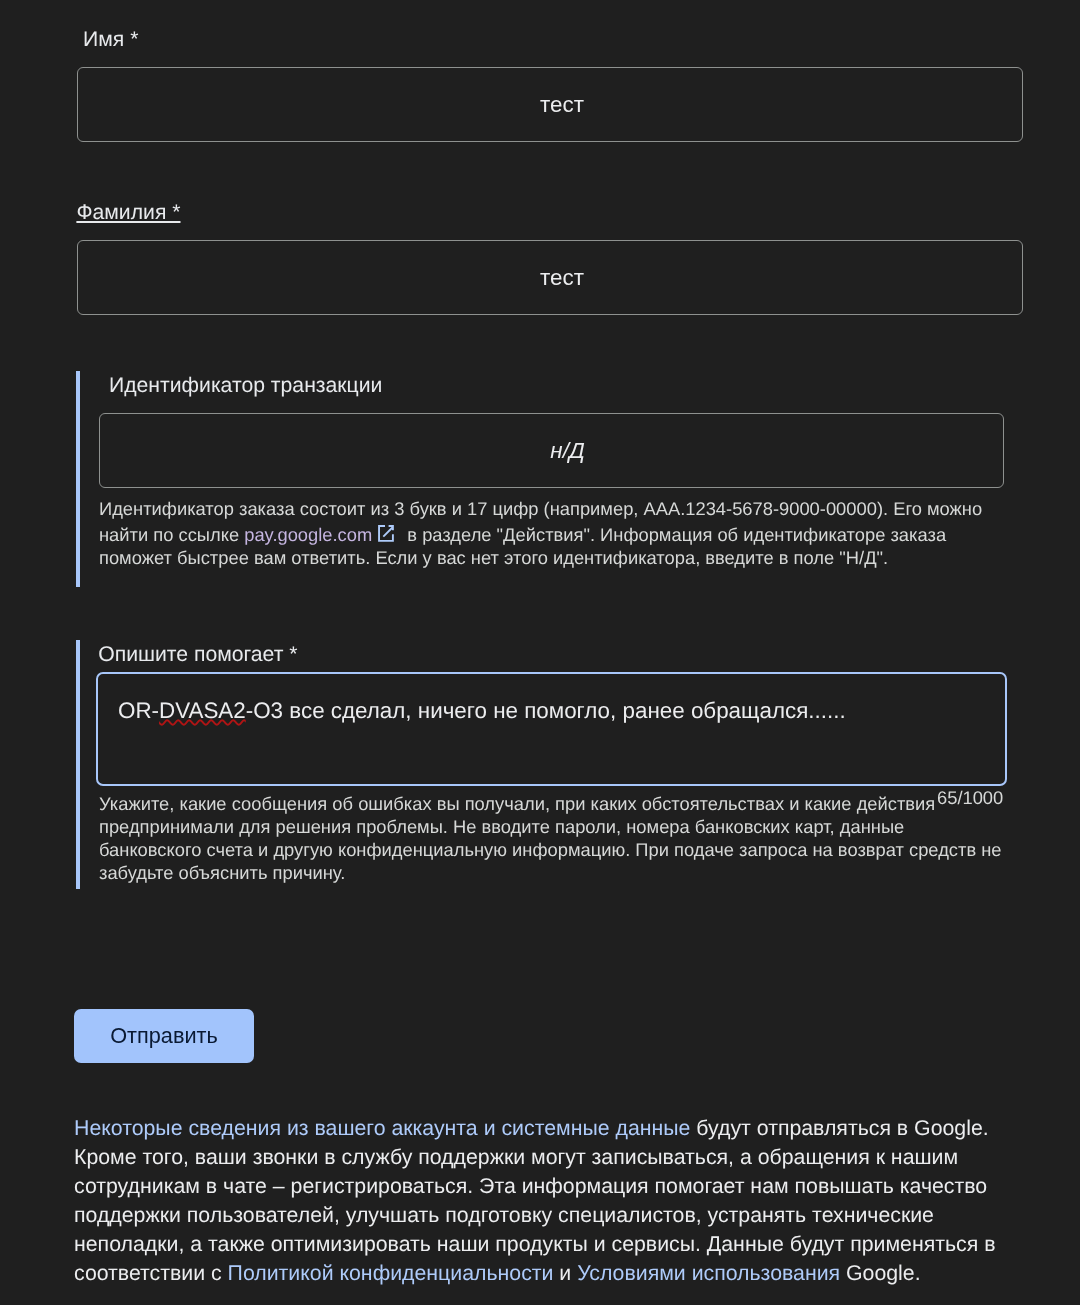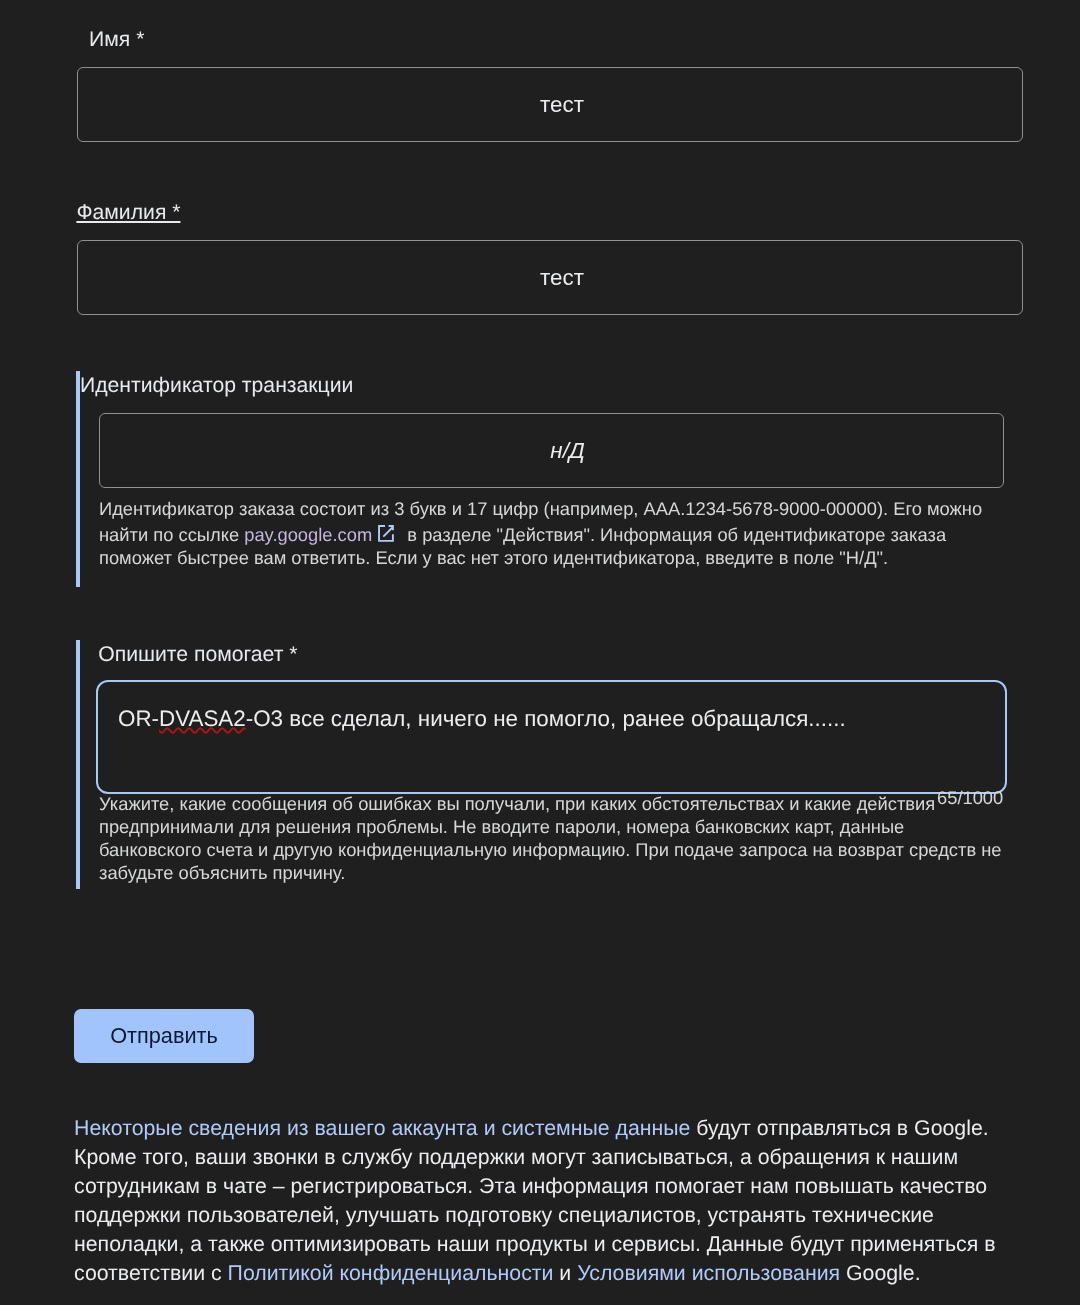--- a/index.html
+++ b/index.html
@@ -121,7 +121,7 @@
 
 <div class="page">
 
-  <div class="lbl" style="left:89px;top:26.7px;">Имя *</div>
+  <div class="lbl" style="left:83px;top:26.7px;">Имя *</div>
   <input class="box inp" style="left: 77px; top: 67px; width: 946px; height: 75px;" value="тест">
 
   <div class="lbl" style="left:76.4px;top:199.7px;text-decoration:underline;">Фамилия *</div>

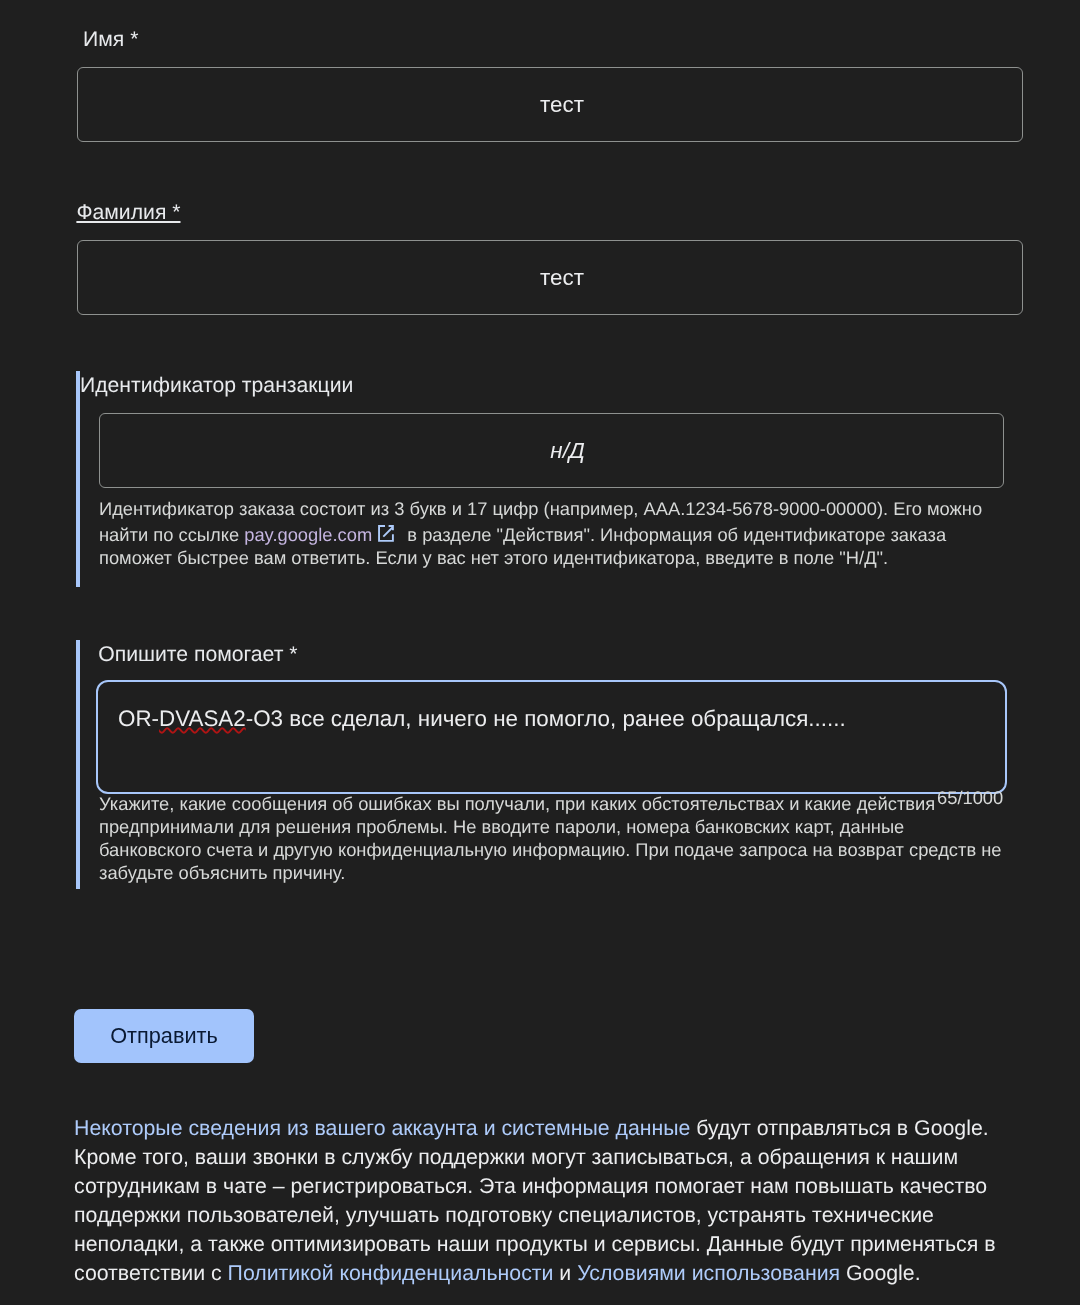--- a/index.html
+++ b/index.html
@@ -128,7 +128,7 @@
   <input class="box inp" style="left: 77px; top: 240px; width: 946px; height: 75px;" value="тест">
 
   <div class="accent" style="left:76px;top:371px;height:216px;"></div>
-  <div class="lbl" style="left:80px;top:372.7px;">Идентификатор транзакции</div>
+  <div class="lbl" style="left:109px;top:372.7px;">Идентификатор транзакции</div>
   <input class="box inp" style="left: 99px; top: 413px; width: 905px; height: 75px; padding-left: 32px; font-style: italic;" value="н/Д">
   <div class="help" style="left:99px;top:497px;width:895px;"><span>Идентификатор заказа состоит из 3 букв и 17 цифр (например, AAA.1234-5678-9000-00000). Его можно найти по ссылке </span><a href="#" class="visited">pay.google.com</a><span class="oin"><svg width="18" height="19" viewBox="0 0 18 19" fill="none" stroke="#aecbfa" stroke-width="1.9">
           <path d="M11.6 2.0H15.9V6.3"></path>

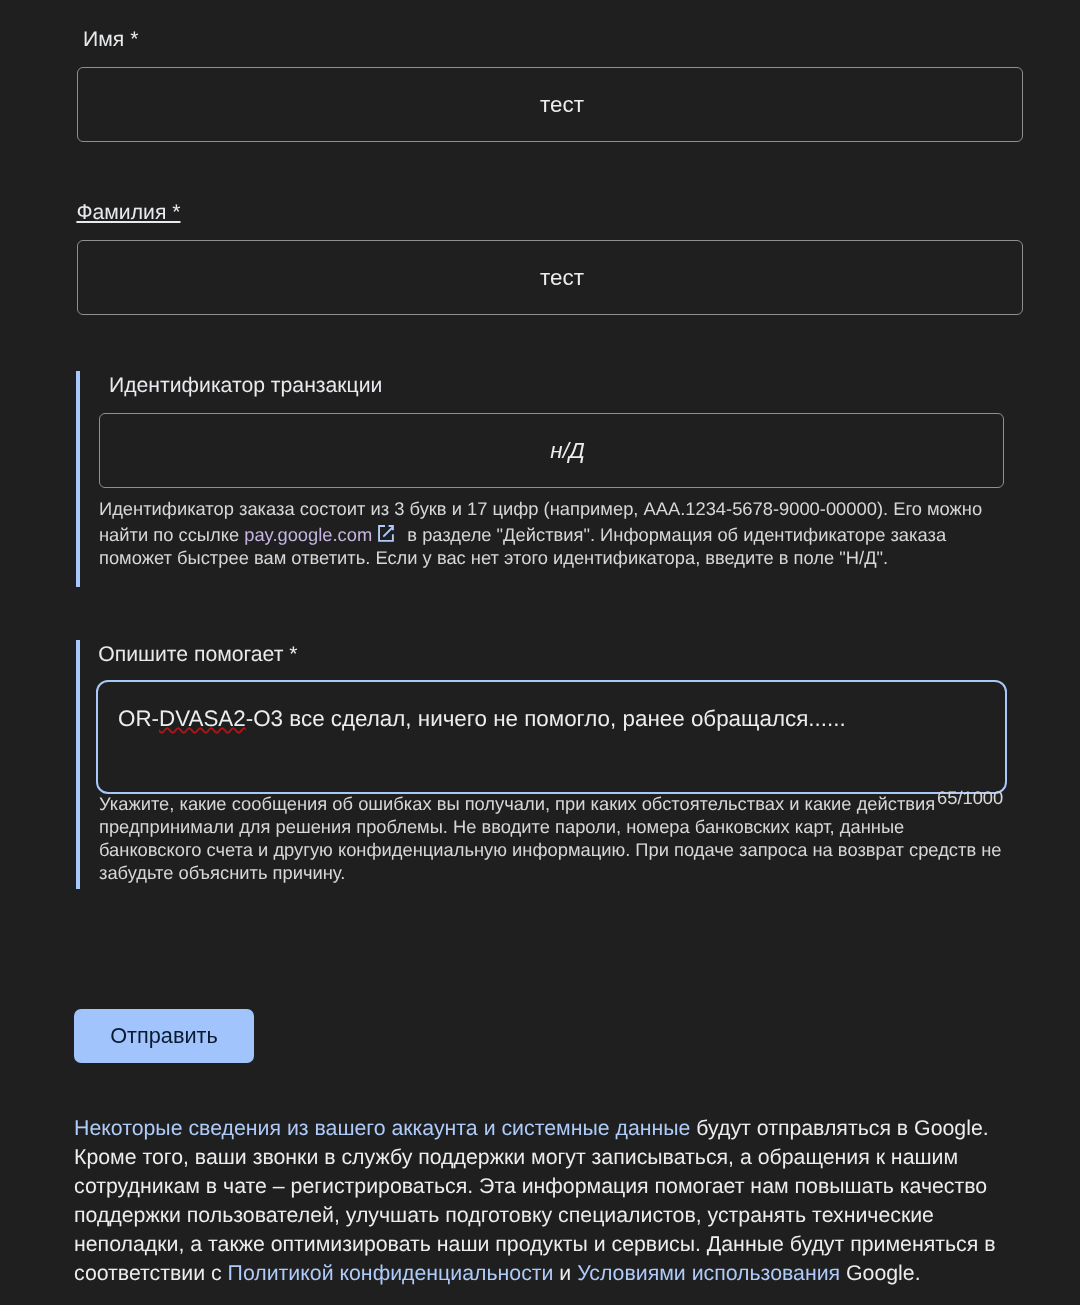--- a/index.html
+++ b/index.html
@@ -65,9 +65,8 @@
   .focusbox{
     position:absolute;
     border:2px solid var(--accent);
-    border-radius:12px;
+    border-radius:7px;
     background:transparent;
-    margin-top:8px;
   }
   .tavalue{
     position:absolute;

